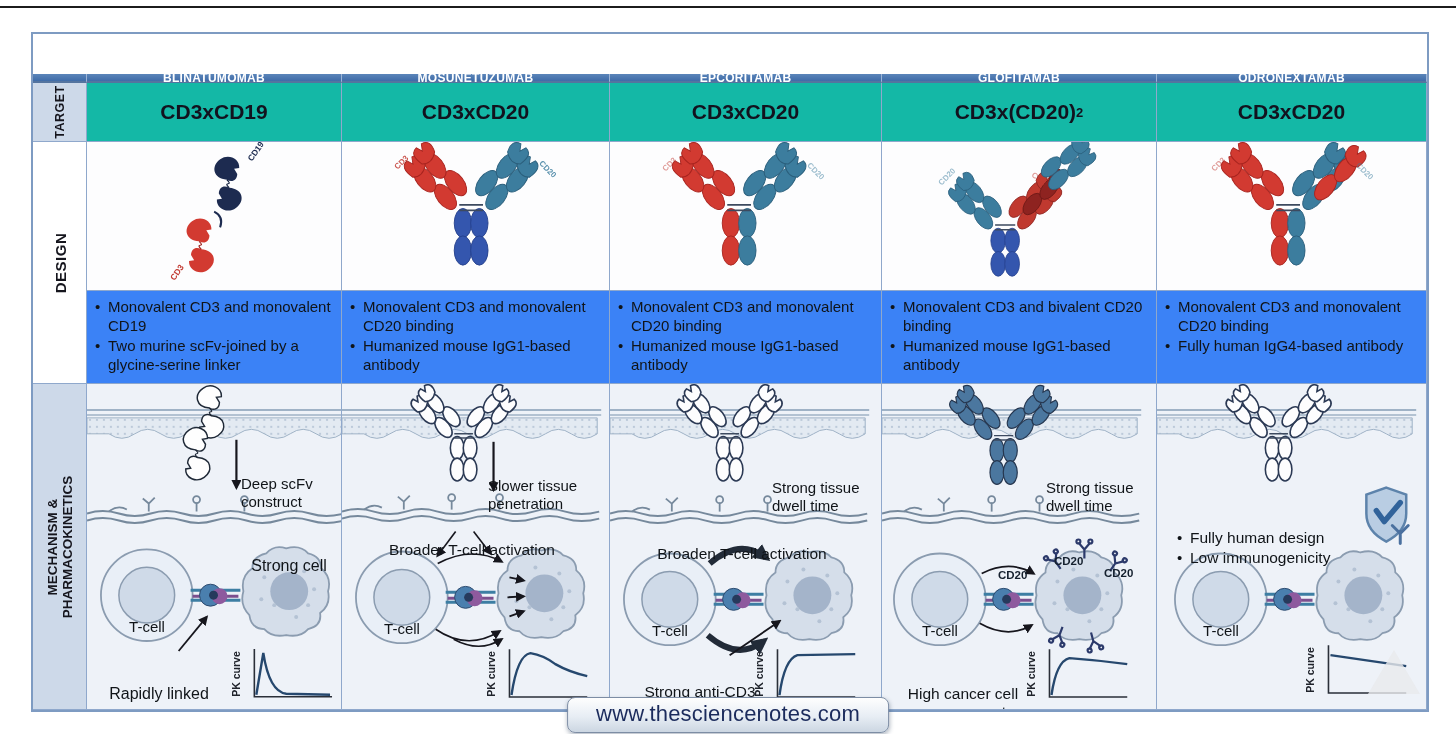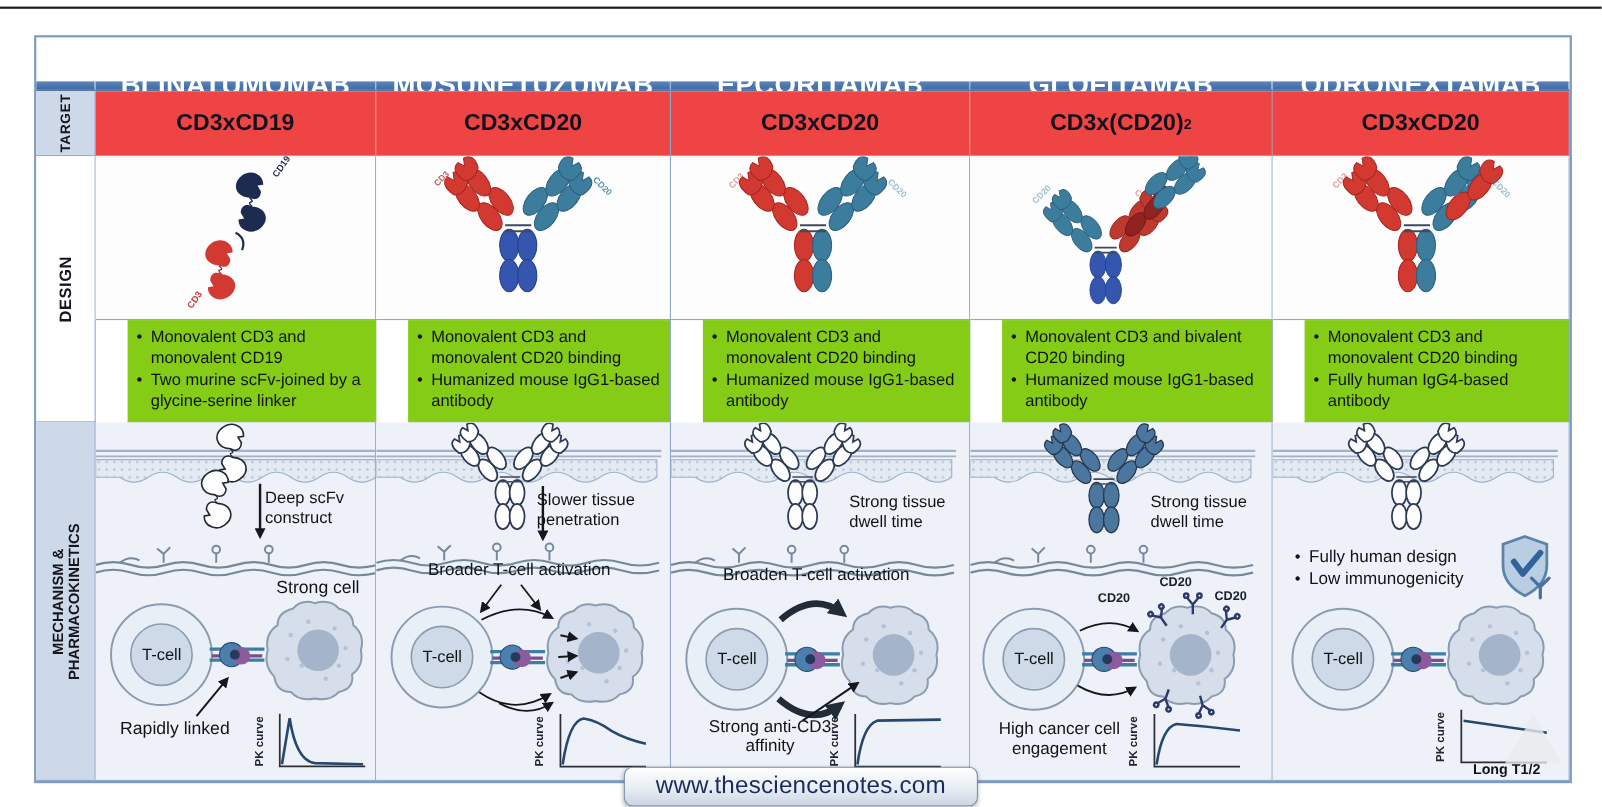--- a/index.html
+++ b/index.html
@@ -14,7 +14,7 @@
   .cell { border-right:1.5px solid #8fa8cc; border-bottom:1.5px solid #8fa8cc; position:relative; }
 
   .hcell { background:linear-gradient(#5b85ba,#3f6ca8); display:flex; align-items:center; justify-content:center;
-           color:#fff; font-weight:bold; font-size:25px; letter-spacing:.3px; border-right:1.5px solid #9db4d6;
+           color:#fff; font-weight:bold; font-size:12px; letter-spacing:.3px; border-right:1.5px solid #9db4d6;
            border-bottom:2px solid #54749f;margin-top:40px; }
   .tcell { background:#ef4444; display:flex; align-items:center; justify-content:center;
            font-size:21px; font-weight:bold; color:#12121e; }

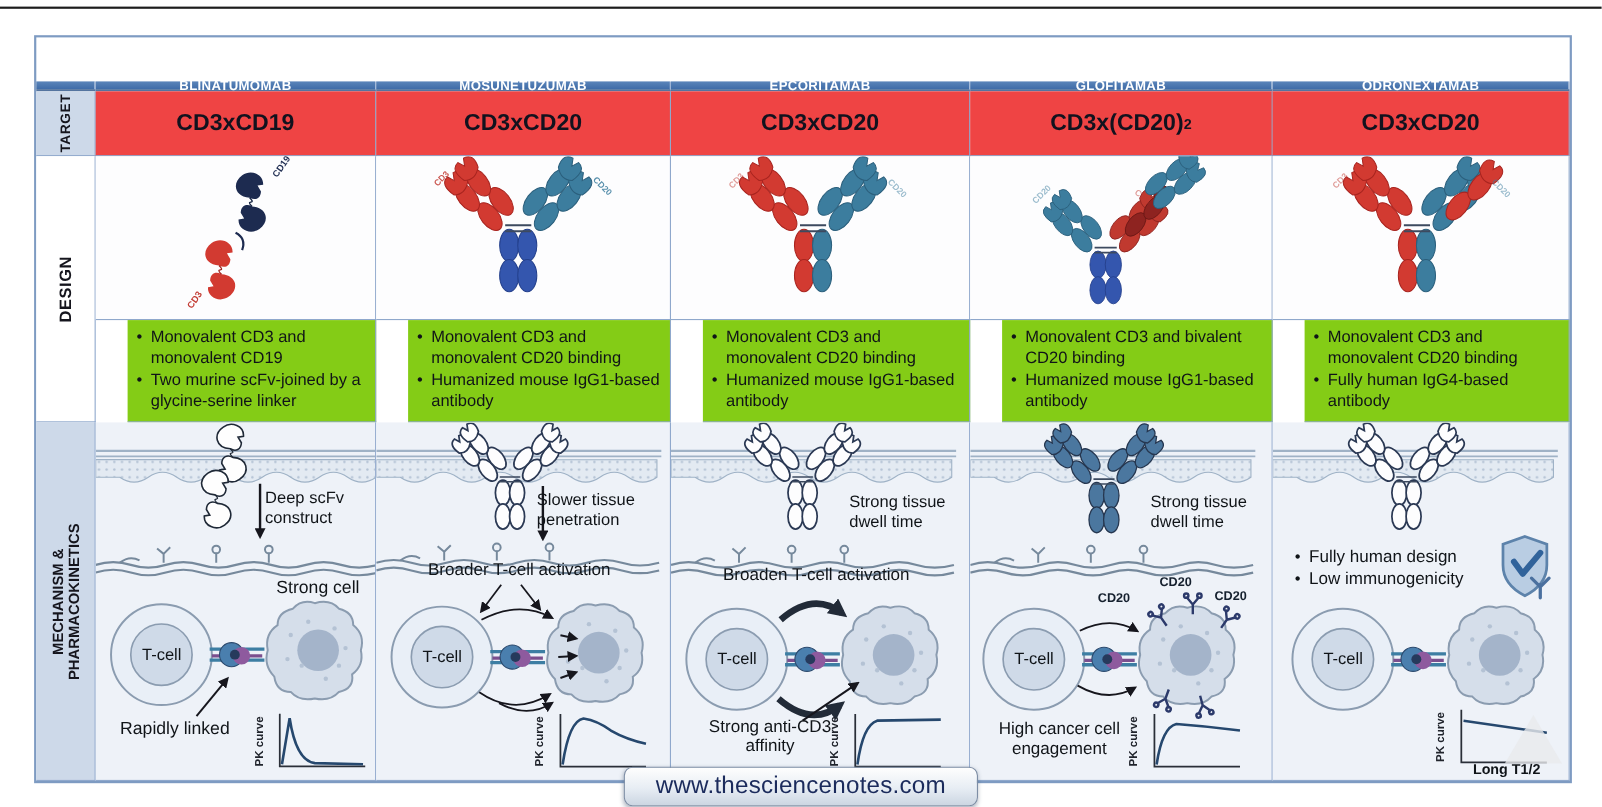--- a/index.html
+++ b/index.html
@@ -16,7 +16,7 @@
   .hcell { background:linear-gradient(#5b85ba,#3f6ca8); display:flex; align-items:center; justify-content:center;
            color:#fff; font-weight:bold; font-size:12px; letter-spacing:.3px; border-right:1.5px solid #9db4d6;
            border-bottom:2px solid #54749f;margin-top:40px; }
-  .tcell { background:#ef4444; display:flex; align-items:center; justify-content:center;
+  .tcell { background:#14b8a6; display:flex; align-items:center; justify-content:center;
            font-size:21px; font-weight:bold; color:#12121e; }
   .tcell sub { font-size:13px; }
   .lcell { background:#cdd9e9; }

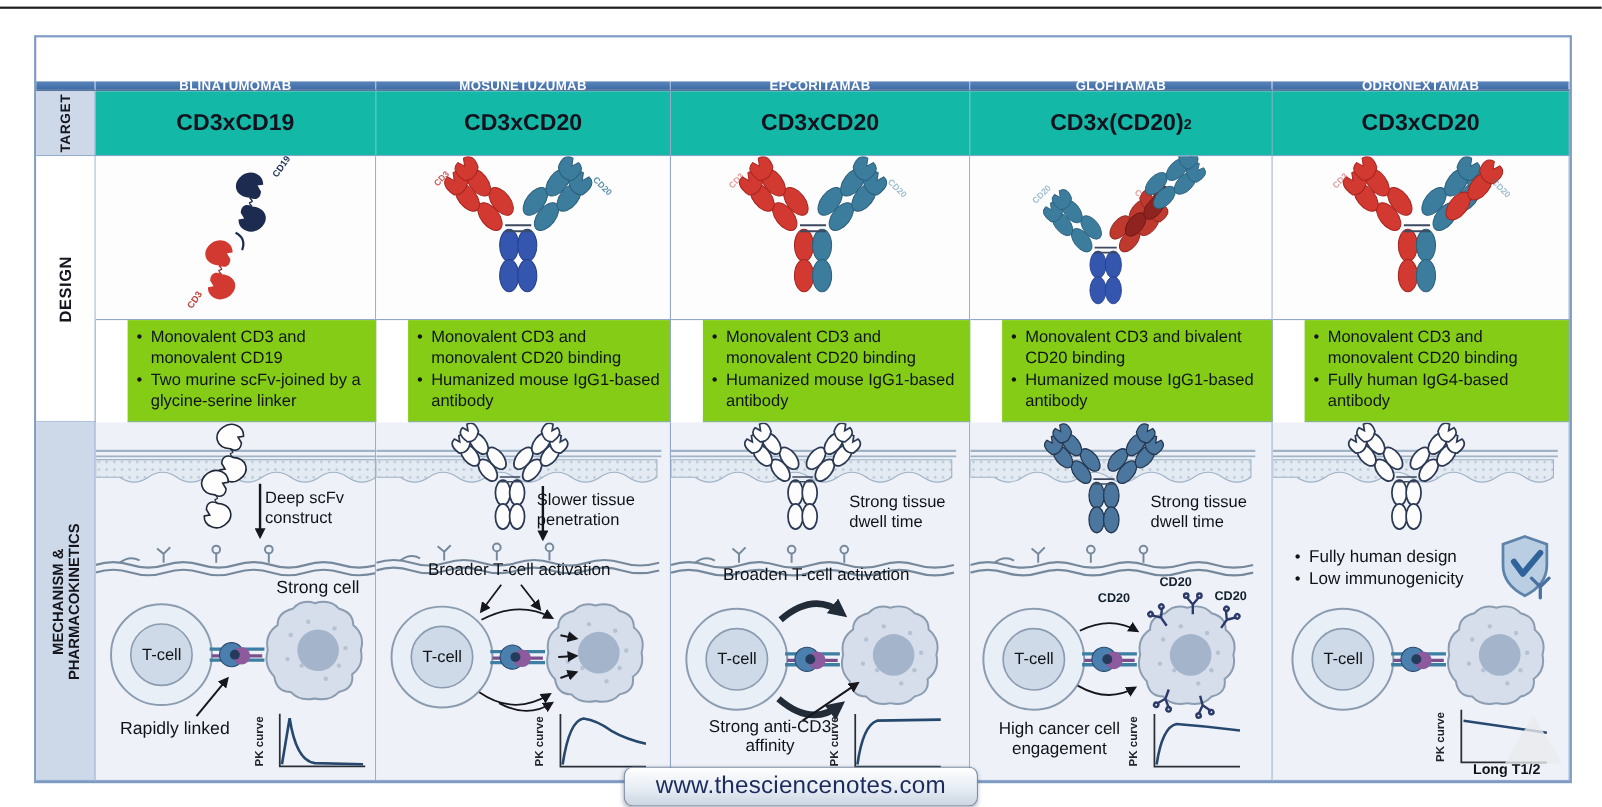--- a/index.html
+++ b/index.html
@@ -21,7 +21,7 @@
   .tcell sub { font-size:13px; }
   .lcell { background:#cdd9e9; }
   .acell { background:#fdfdfe; }
-  .bcell { background:#84cc16; padding:7px 8px 4px 4px;margin-left:29px; }
+  .bcell { background:#3b82f6; padding:7px 8px 4px 4px; }
   .mcell { background:#eef2f8; overflow:hidden; }
   .dlabel { background:#fff; grid-row:3 / span 2; }
 

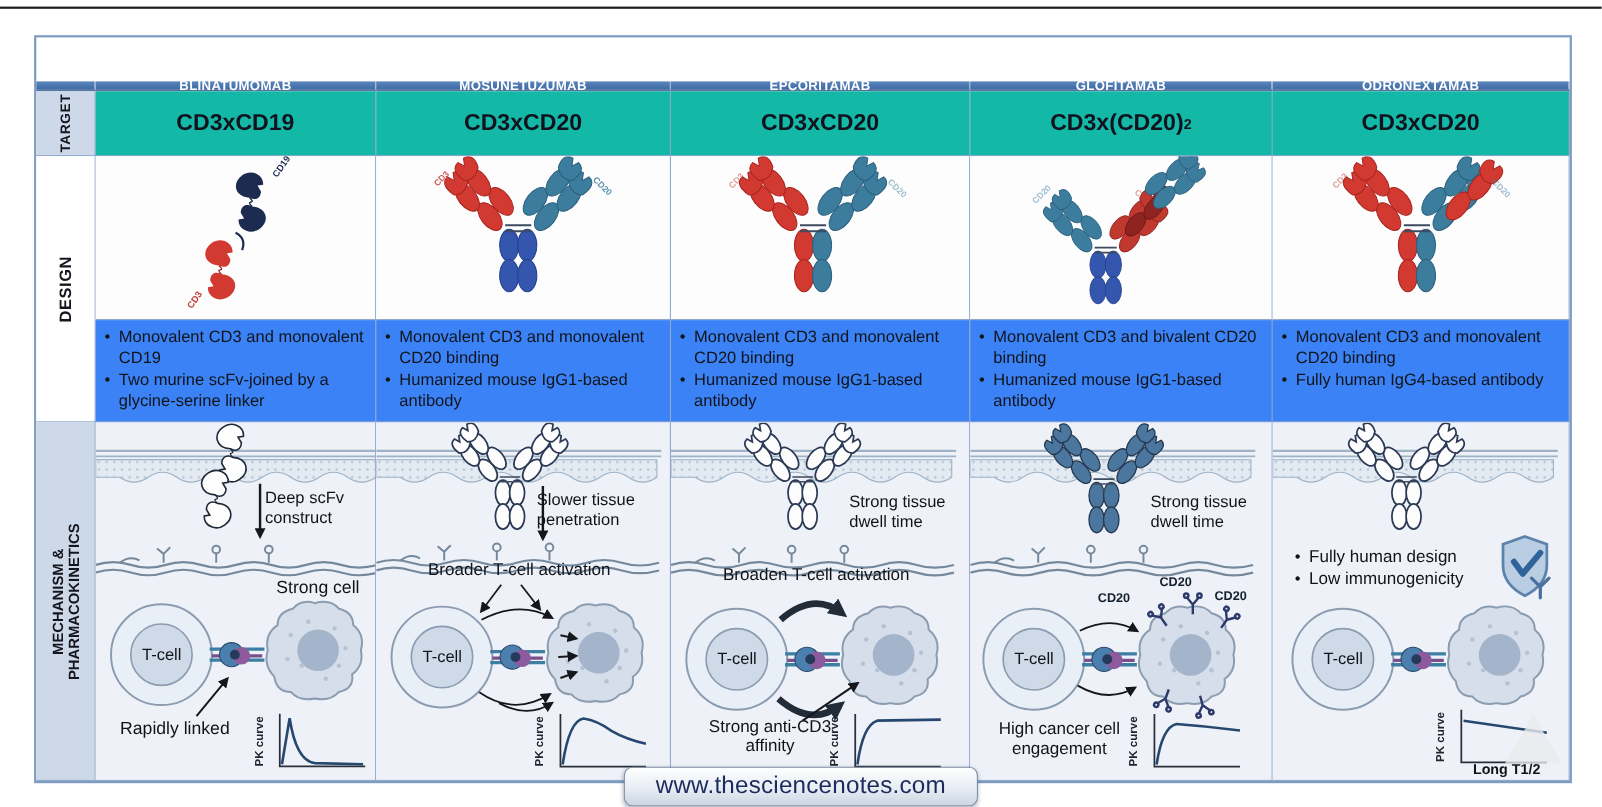--- a/index.html
+++ b/index.html
@@ -34,7 +34,7 @@
   .bul li::before { content:"\2022"; position:absolute; left:4px; font-size:15px; }
 
   .artsvg, .mechsvg { position:absolute; inset:0; width:100%; height:100%; }
-  .ov { position:absolute; font-size:15px; line-height:1.18; color:#101418; }
+  .ov { position:absolute; font-size:15px; line-height:1.18; color:#101418;margin-top:31px; }
   .ctr { text-align:center; }
   .pkwrap { position:absolute; width:22px; height:48px; }
   .pkwrap .rot { font-size:10.5px; font-weight:bold; color:#20242c; }

